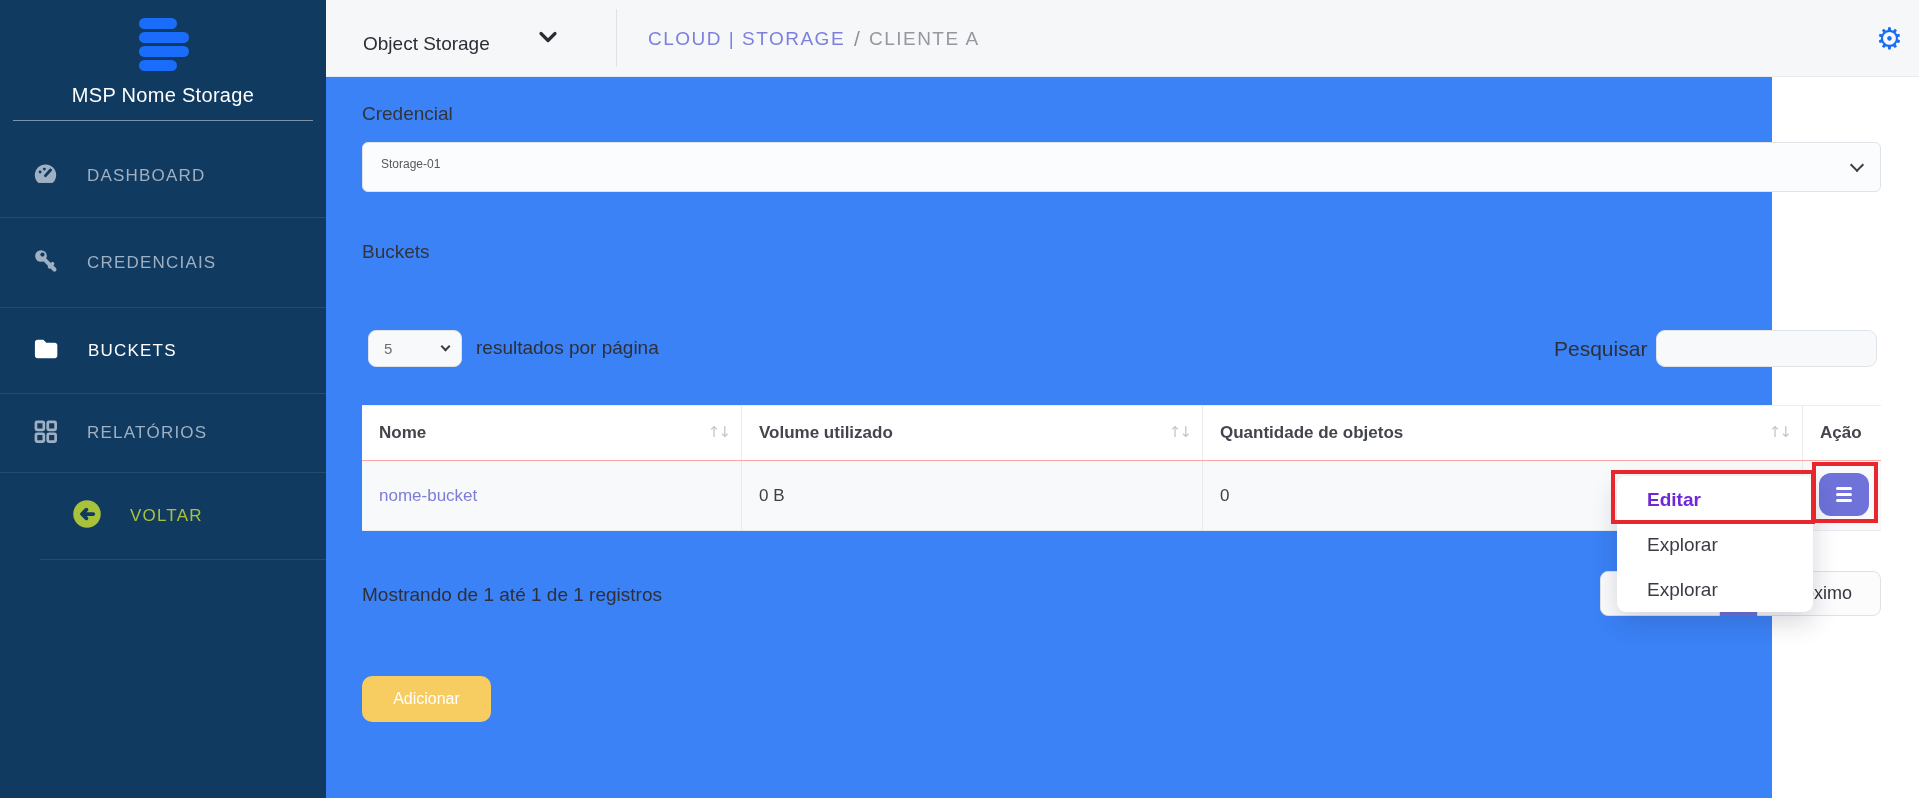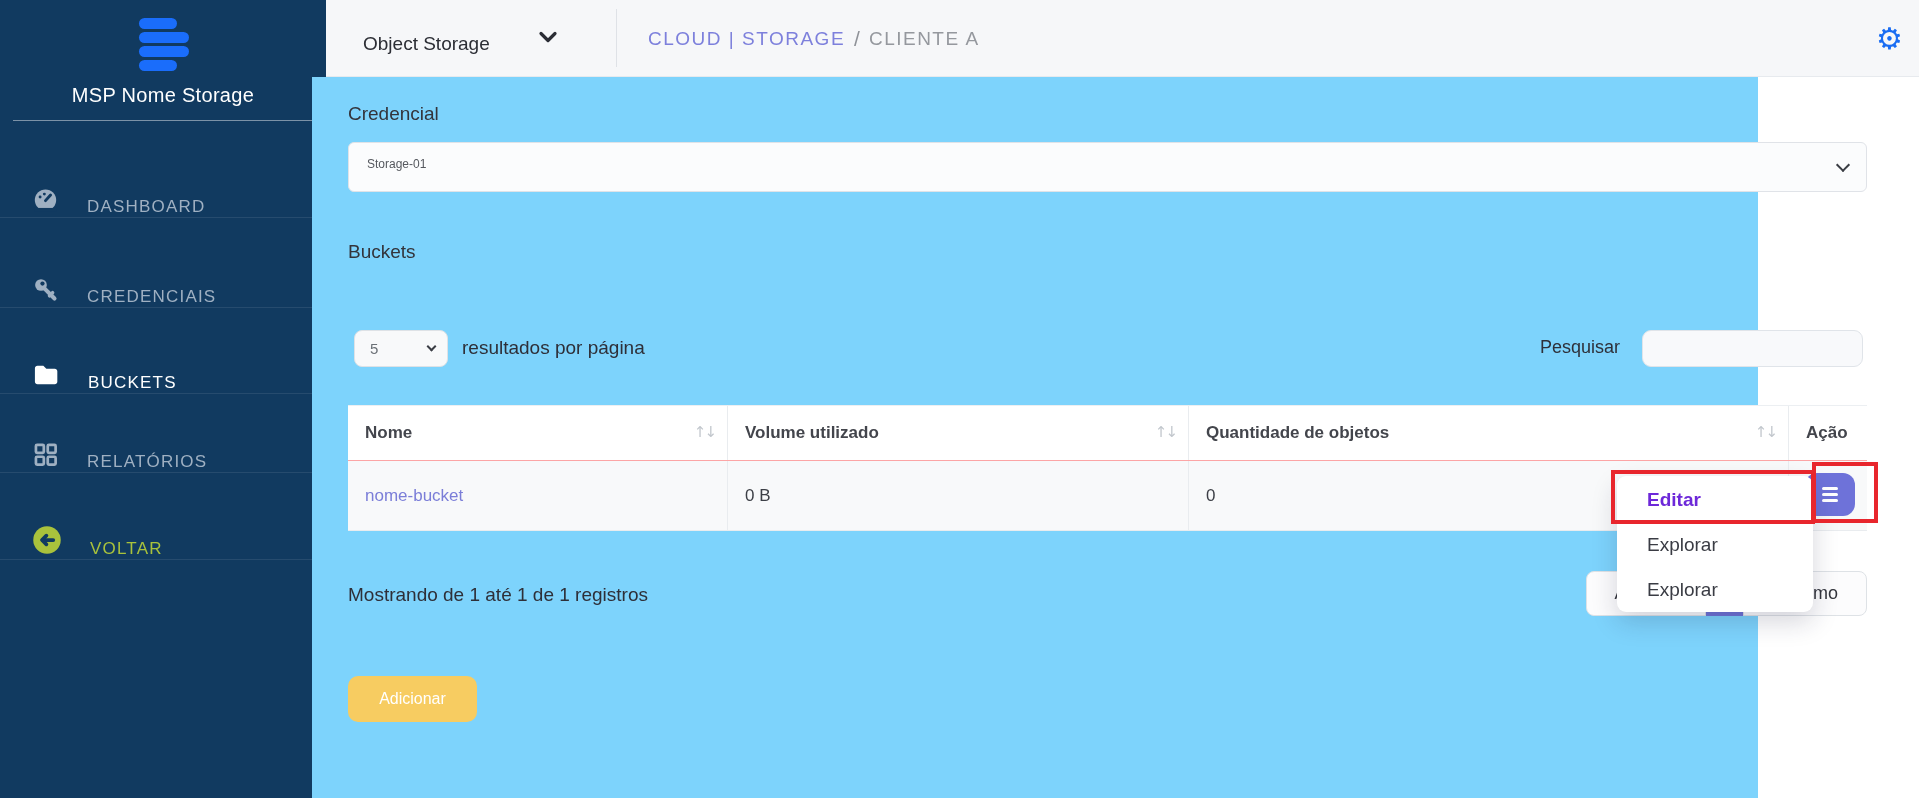--- a/index.html
+++ b/index.html
@@ -40,7 +40,7 @@
           font-size:30px; color:#1a6df3; cursor:pointer; font-family:"DejaVu Sans",sans-serif; }
 
   
-  .content { position:absolute; left:312px; top:77px; width:1446px; height:721px; background:#7dd3fc; }
+  .content { position:absolute; left:326px; top:77px; width:1446px; height:721px; background:#3b82f6; }
   .section-label { position:absolute; font-size:19px; color:#33343b; }
   .lbl-credencial { left:36px; top:26px; }
   .lbl-buckets { left:36px; top:164px; }

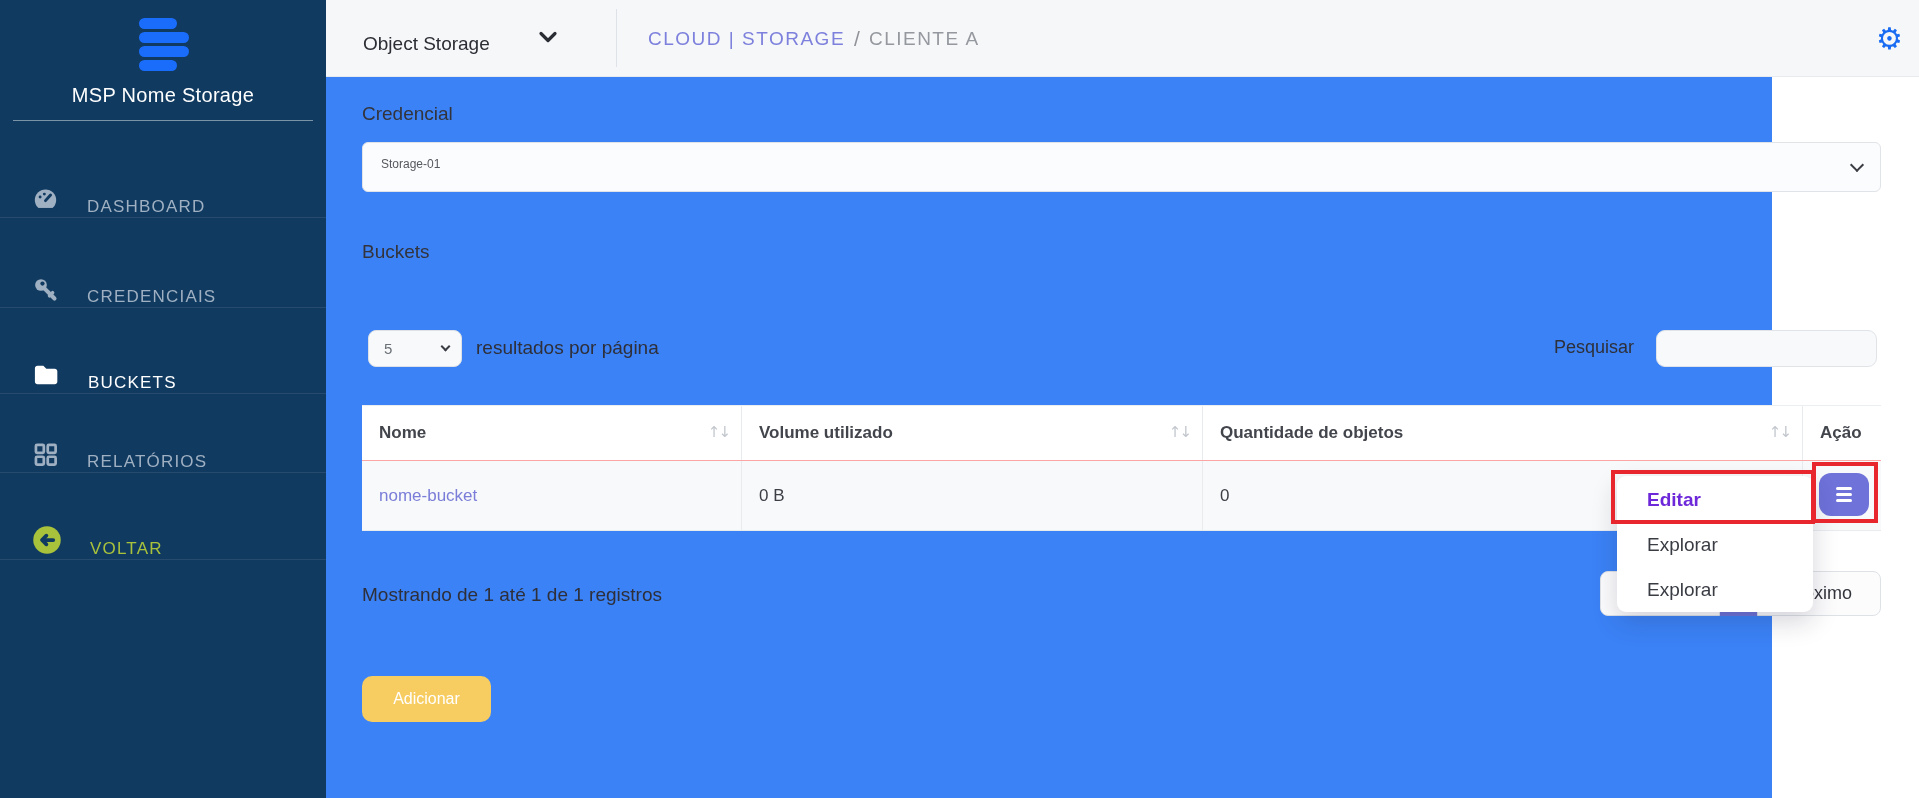--- a/index.html
+++ b/index.html
@@ -15,7 +15,7 @@
   .brand-divider { position:absolute; left:13px; right:13px; top:120px; height:1px;
                    background:rgba(255,255,255,.45); }
   .nav { position:absolute; left:0; top:135px; width:326px; }
-  .nav-item { display:flex; align-items:flex-end; gap:28px; padding-left:32px;
+  .nav-item { display:flex; align-items:center; gap:28px; padding-left:32px;
               border-bottom:1px solid rgba(255,255,255,.09); cursor:pointer; }
   .nav-item .lbl { font-size:17px; letter-spacing:1.2px; color:#9fb0c2; font-weight:500; }
   .nav-item.active .lbl { color:#ffffff; }

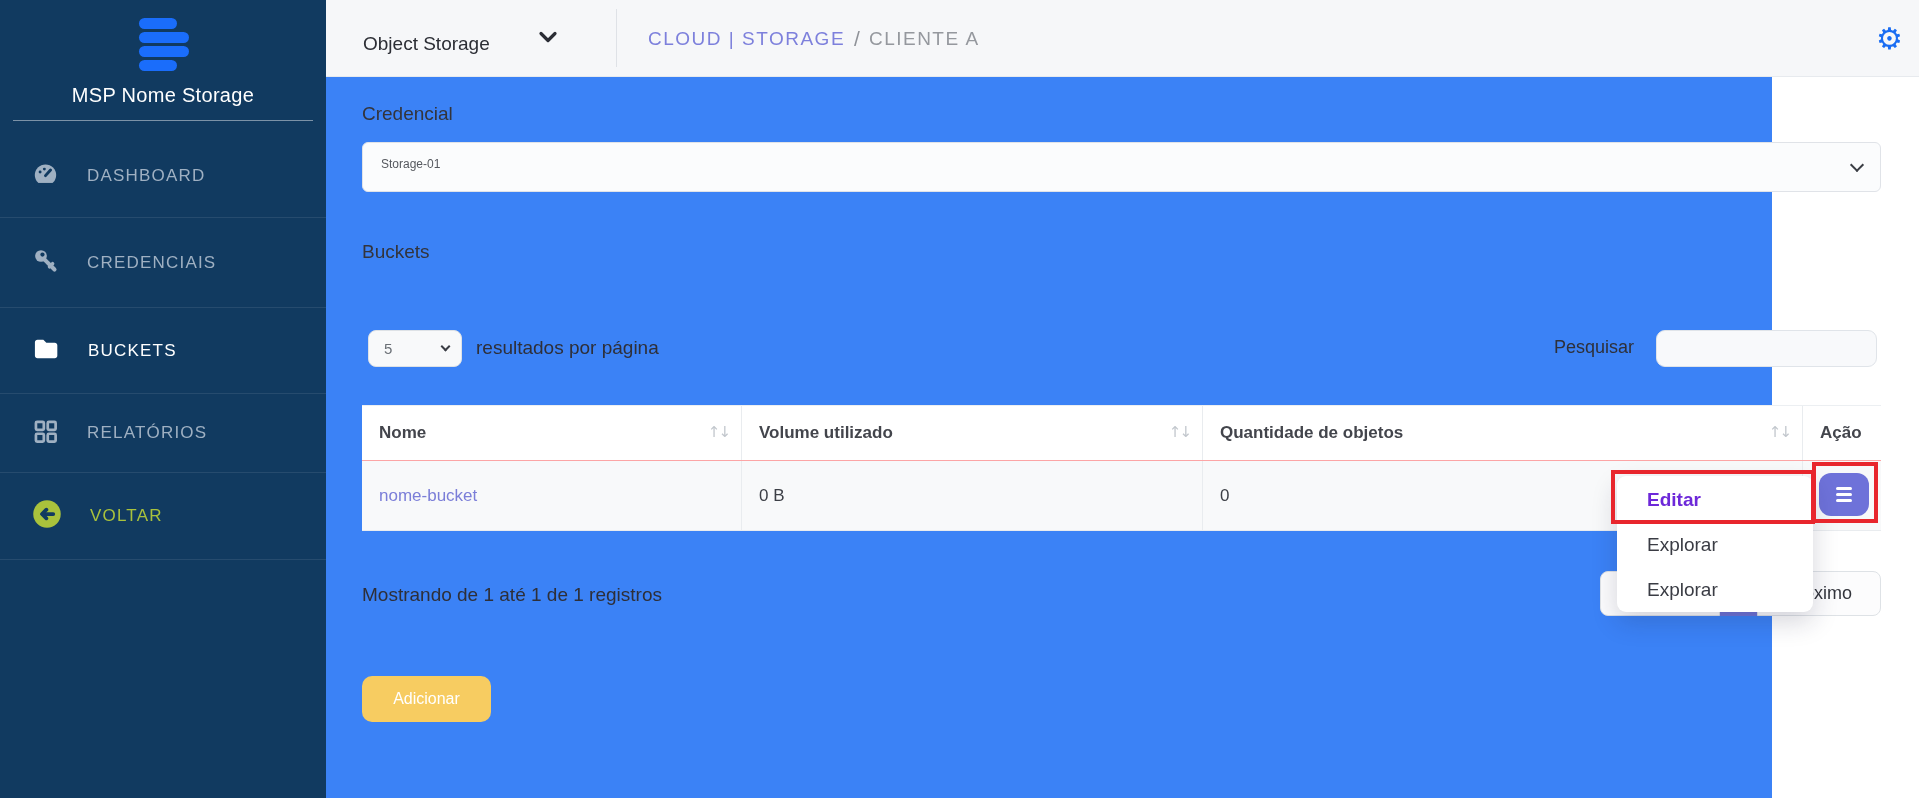--- a/index.html
+++ b/index.html
@@ -58,7 +58,7 @@
   .length-select .chev { position:absolute; right:12px; top:12px; width:7px; height:7px; }
   .length-suffix { position:absolute; left:150px; top:260px; font-size:19px; color:#2e2f38; }
 
-  .search-label { position:absolute; left:1228px; top:260px; font-size:18px; color:#2e3039;text-align:center; }
+  .search-label { position:absolute; left:1228px; top:260px; font-size:21px; color:#2e3039;text-align:center; }
   .search-input { position:absolute; left:1330px; top:253px; width:221px; height:37px;
                   background:#f8f9fb; border:1px solid #e0e4e9; border-radius:9px;
                   font-size:16px; padding:0 12px; color:#33343b; outline:none; }

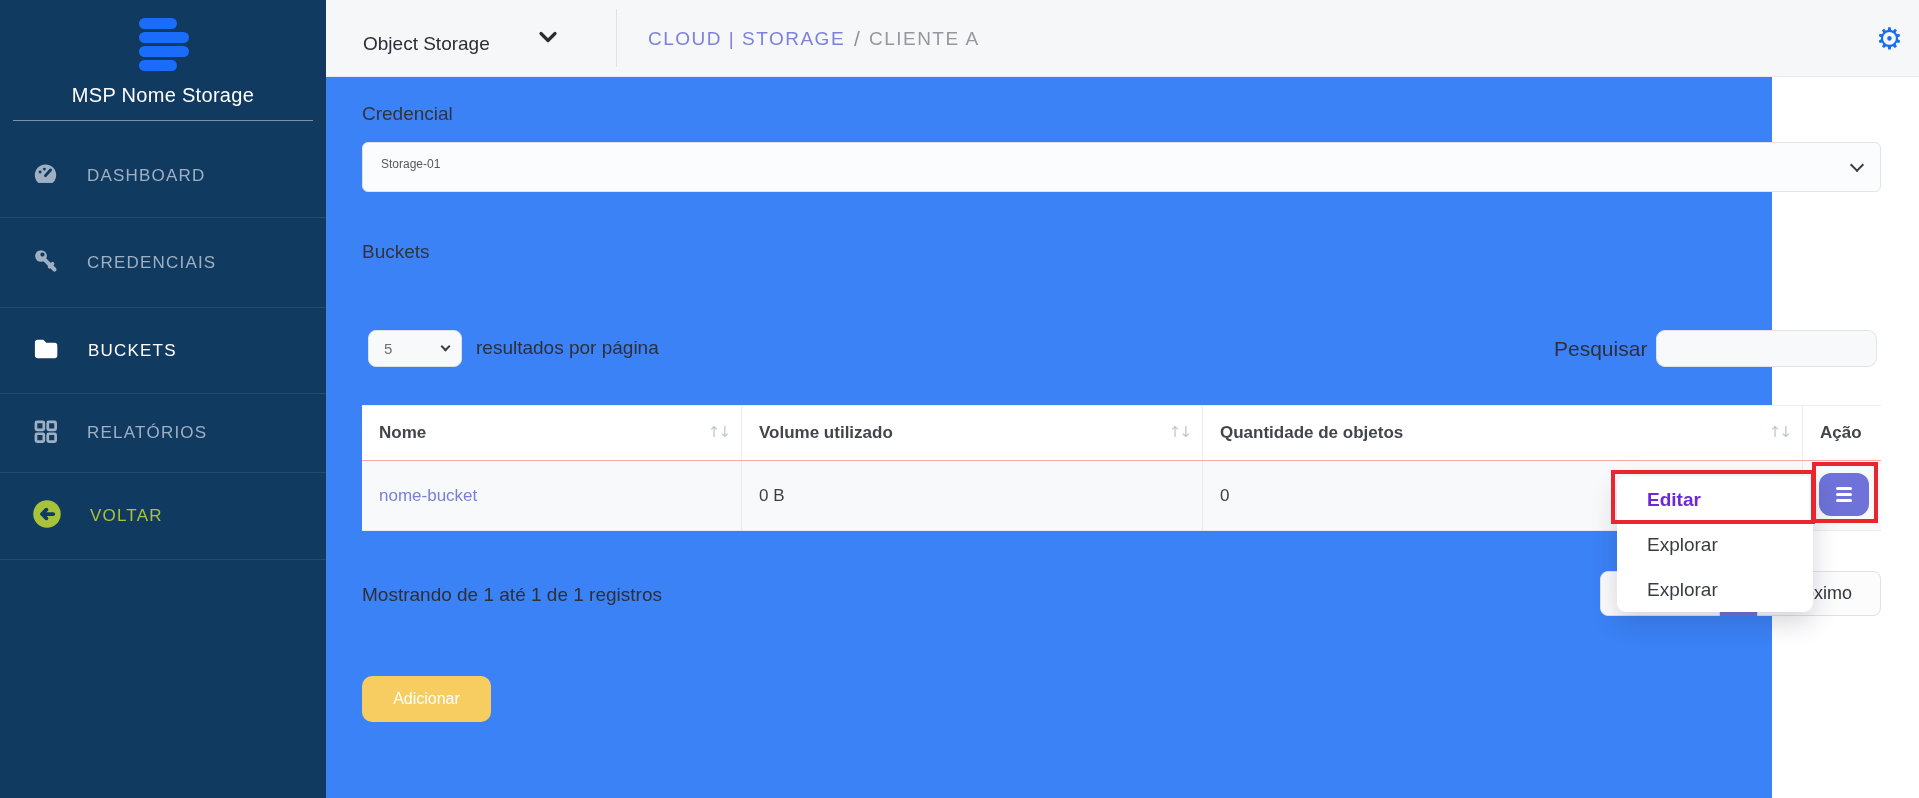--- a/index.html
+++ b/index.html
@@ -21,7 +21,7 @@
   .nav-item.active .lbl { color:#ffffff; }
   .nav-item.accent .lbl { color:#a9c23c; }
   .ni-1 { height:83px; } .ni-2 { height:90px; } .ni-3 { height:86px; }
-  .ni-4 { height:79px; } .ni-5 { height:87px; }
+  .ni-4 { height:79px; } .ni-5 { height:87px;margin-left:40px; }
 
   
   .topbar { position:absolute; left:326px; top:0; width:1593px; height:77px;

